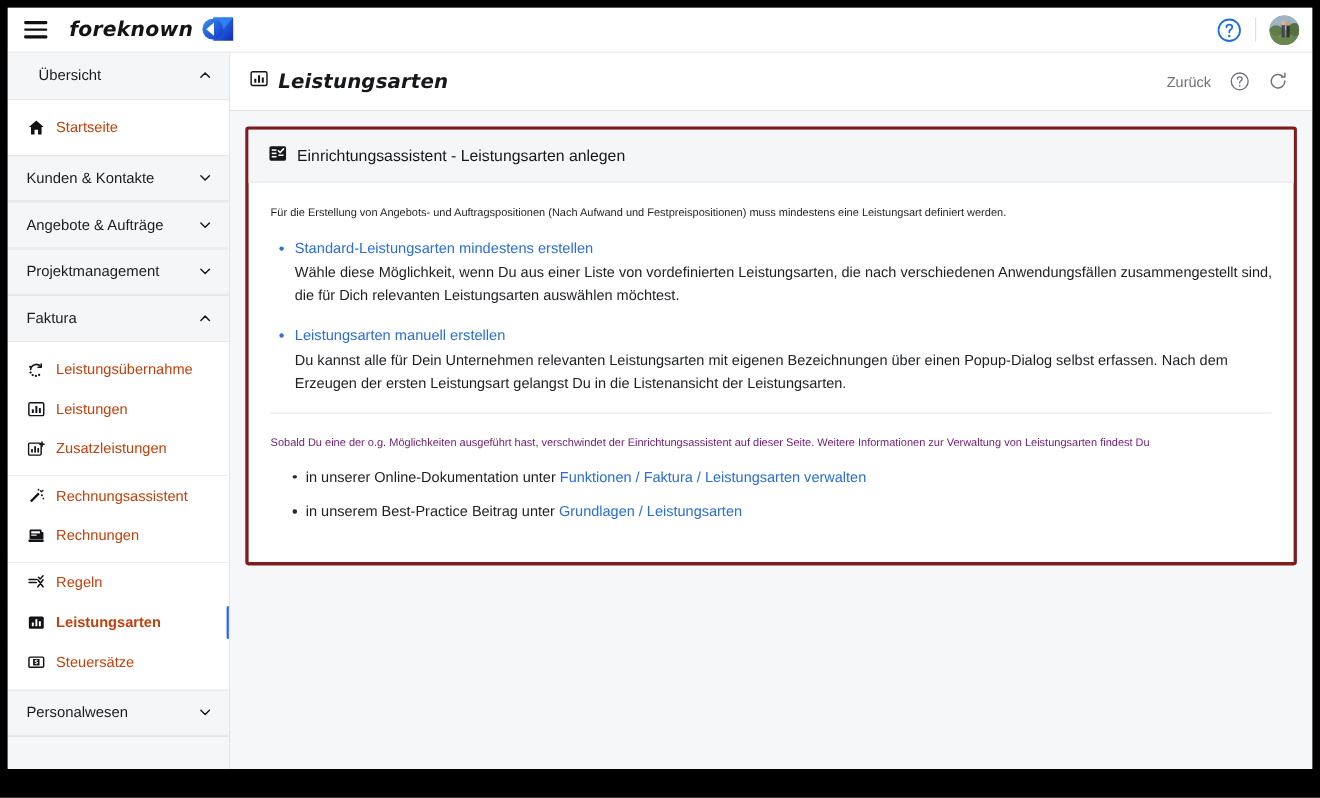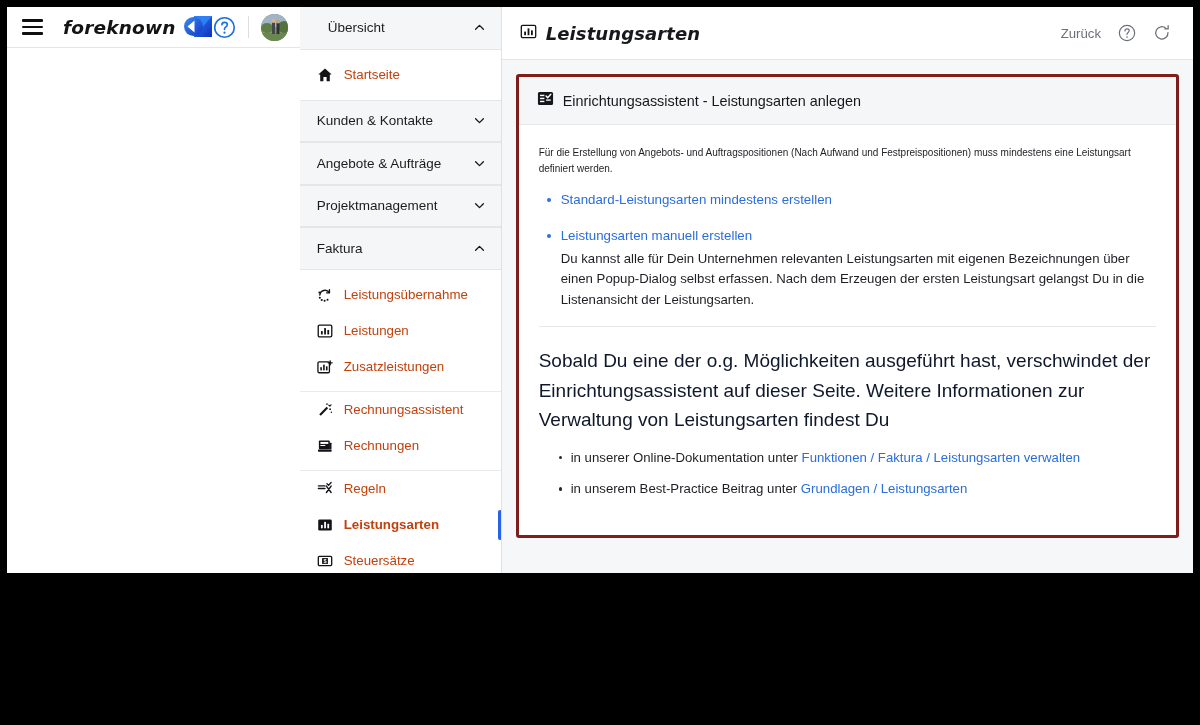--- a/index.html
+++ b/index.html
@@ -12,11 +12,11 @@
   .frame {
     position: absolute;
     left: 7px; top: 7px;
-    width: 1186px; height: 566px;
+    width: 1186px; height: 692px;
     background: #ffffff;
     overflow: hidden;
     display: flex;
-    flex-direction: row;
+    flex-direction: column;
   }
 
   

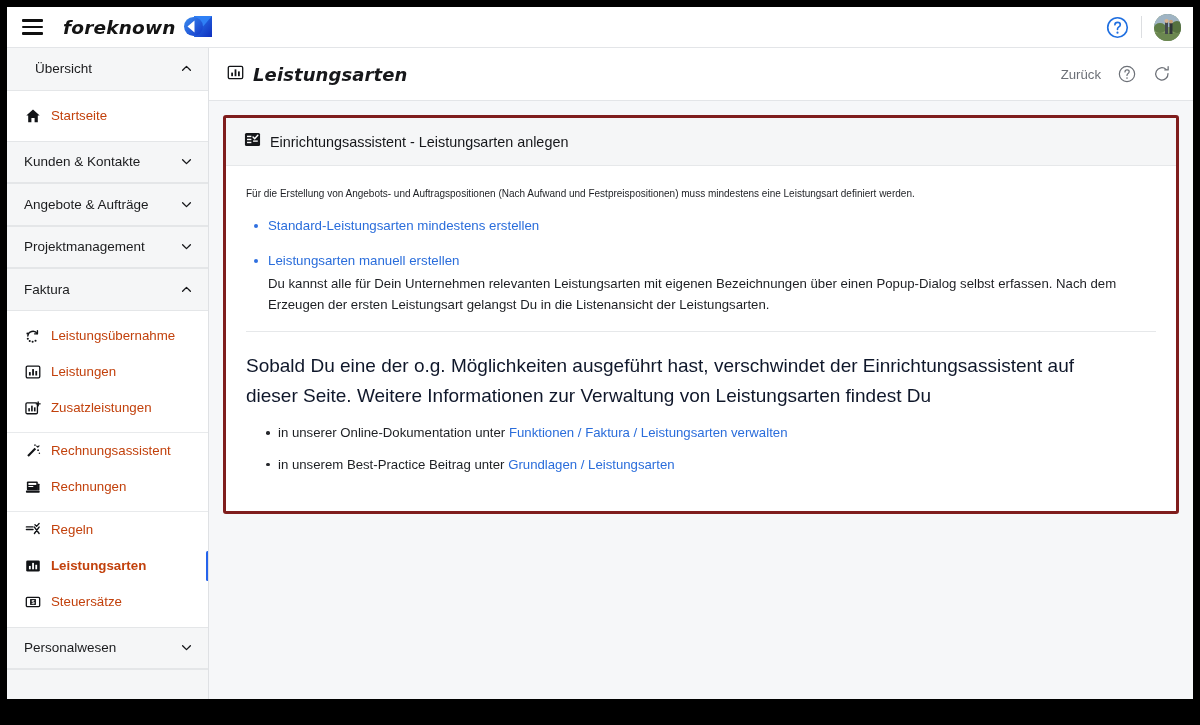--- a/index.html
+++ b/index.html
@@ -556,6 +556,7 @@
             <ul class="opts">
               <li>
                 <a class="opt-link" href="#">Standard-Leistungsarten mindestens erstellen</a>
+                <div class="opt-desc">Wähle diese Möglichkeit, wenn Du aus einer Liste von vordefinierten Leistungsarten, die nach verschiedenen Anwendungsfällen zusammengestellt sind, die für Dich relevanten Leistungsarten auswählen möchtest.</div>
               </li>
               <li>
                 <a class="opt-link" href="#">Leistungsarten manuell erstellen</a>

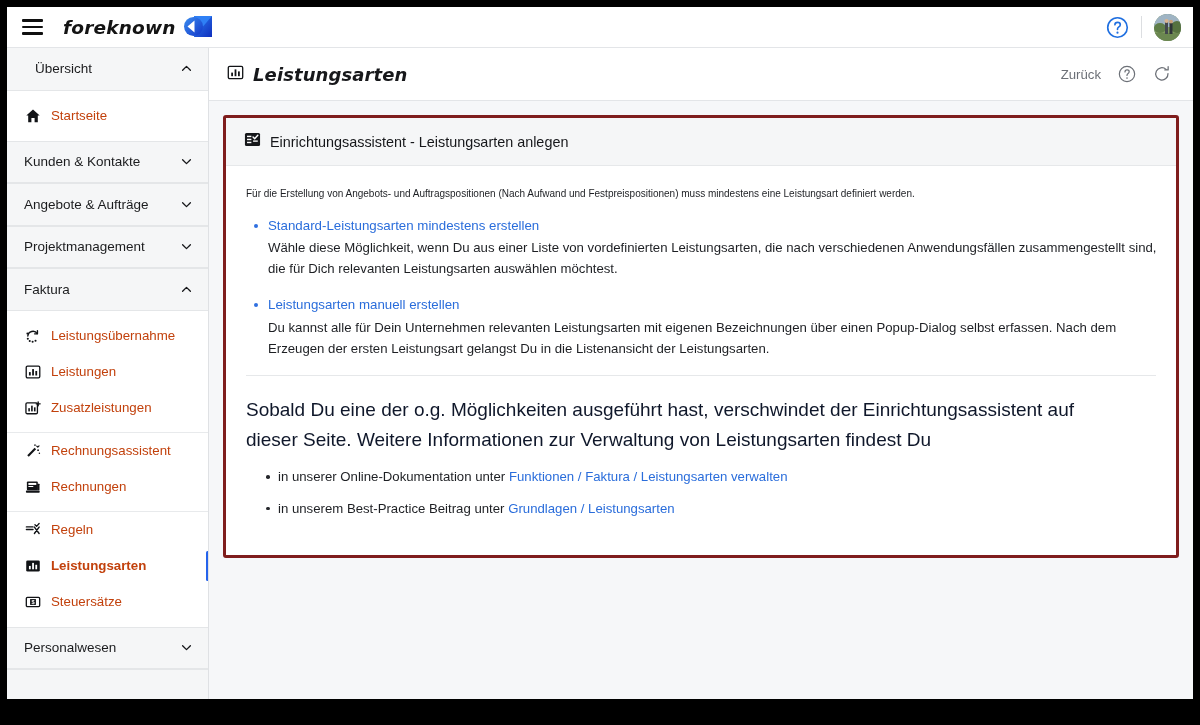--- a/index.html
+++ b/index.html
@@ -248,8 +248,8 @@
     margin: 14px 2px 19px 2px;
   }
   .outro {
-    font-size: 19px;
-    color: #0f172a;
+    font-size: 10px;
+    color: #701a75;
     line-height: 1.55;
     padding: 0 2px;
     max-width: 880px;

